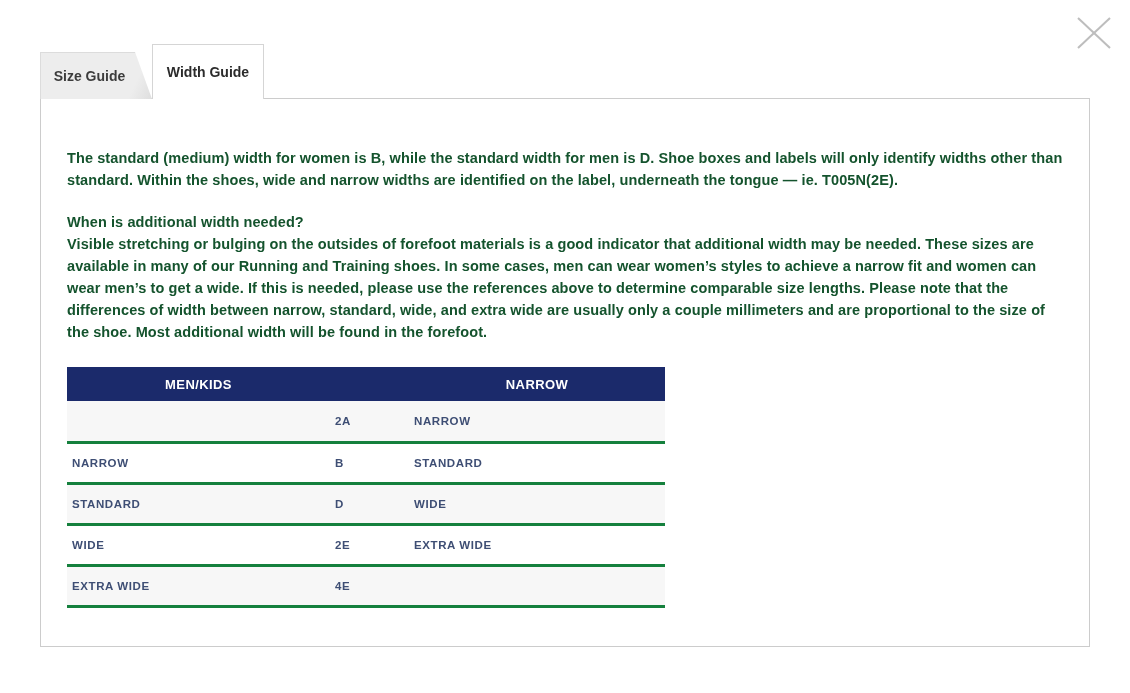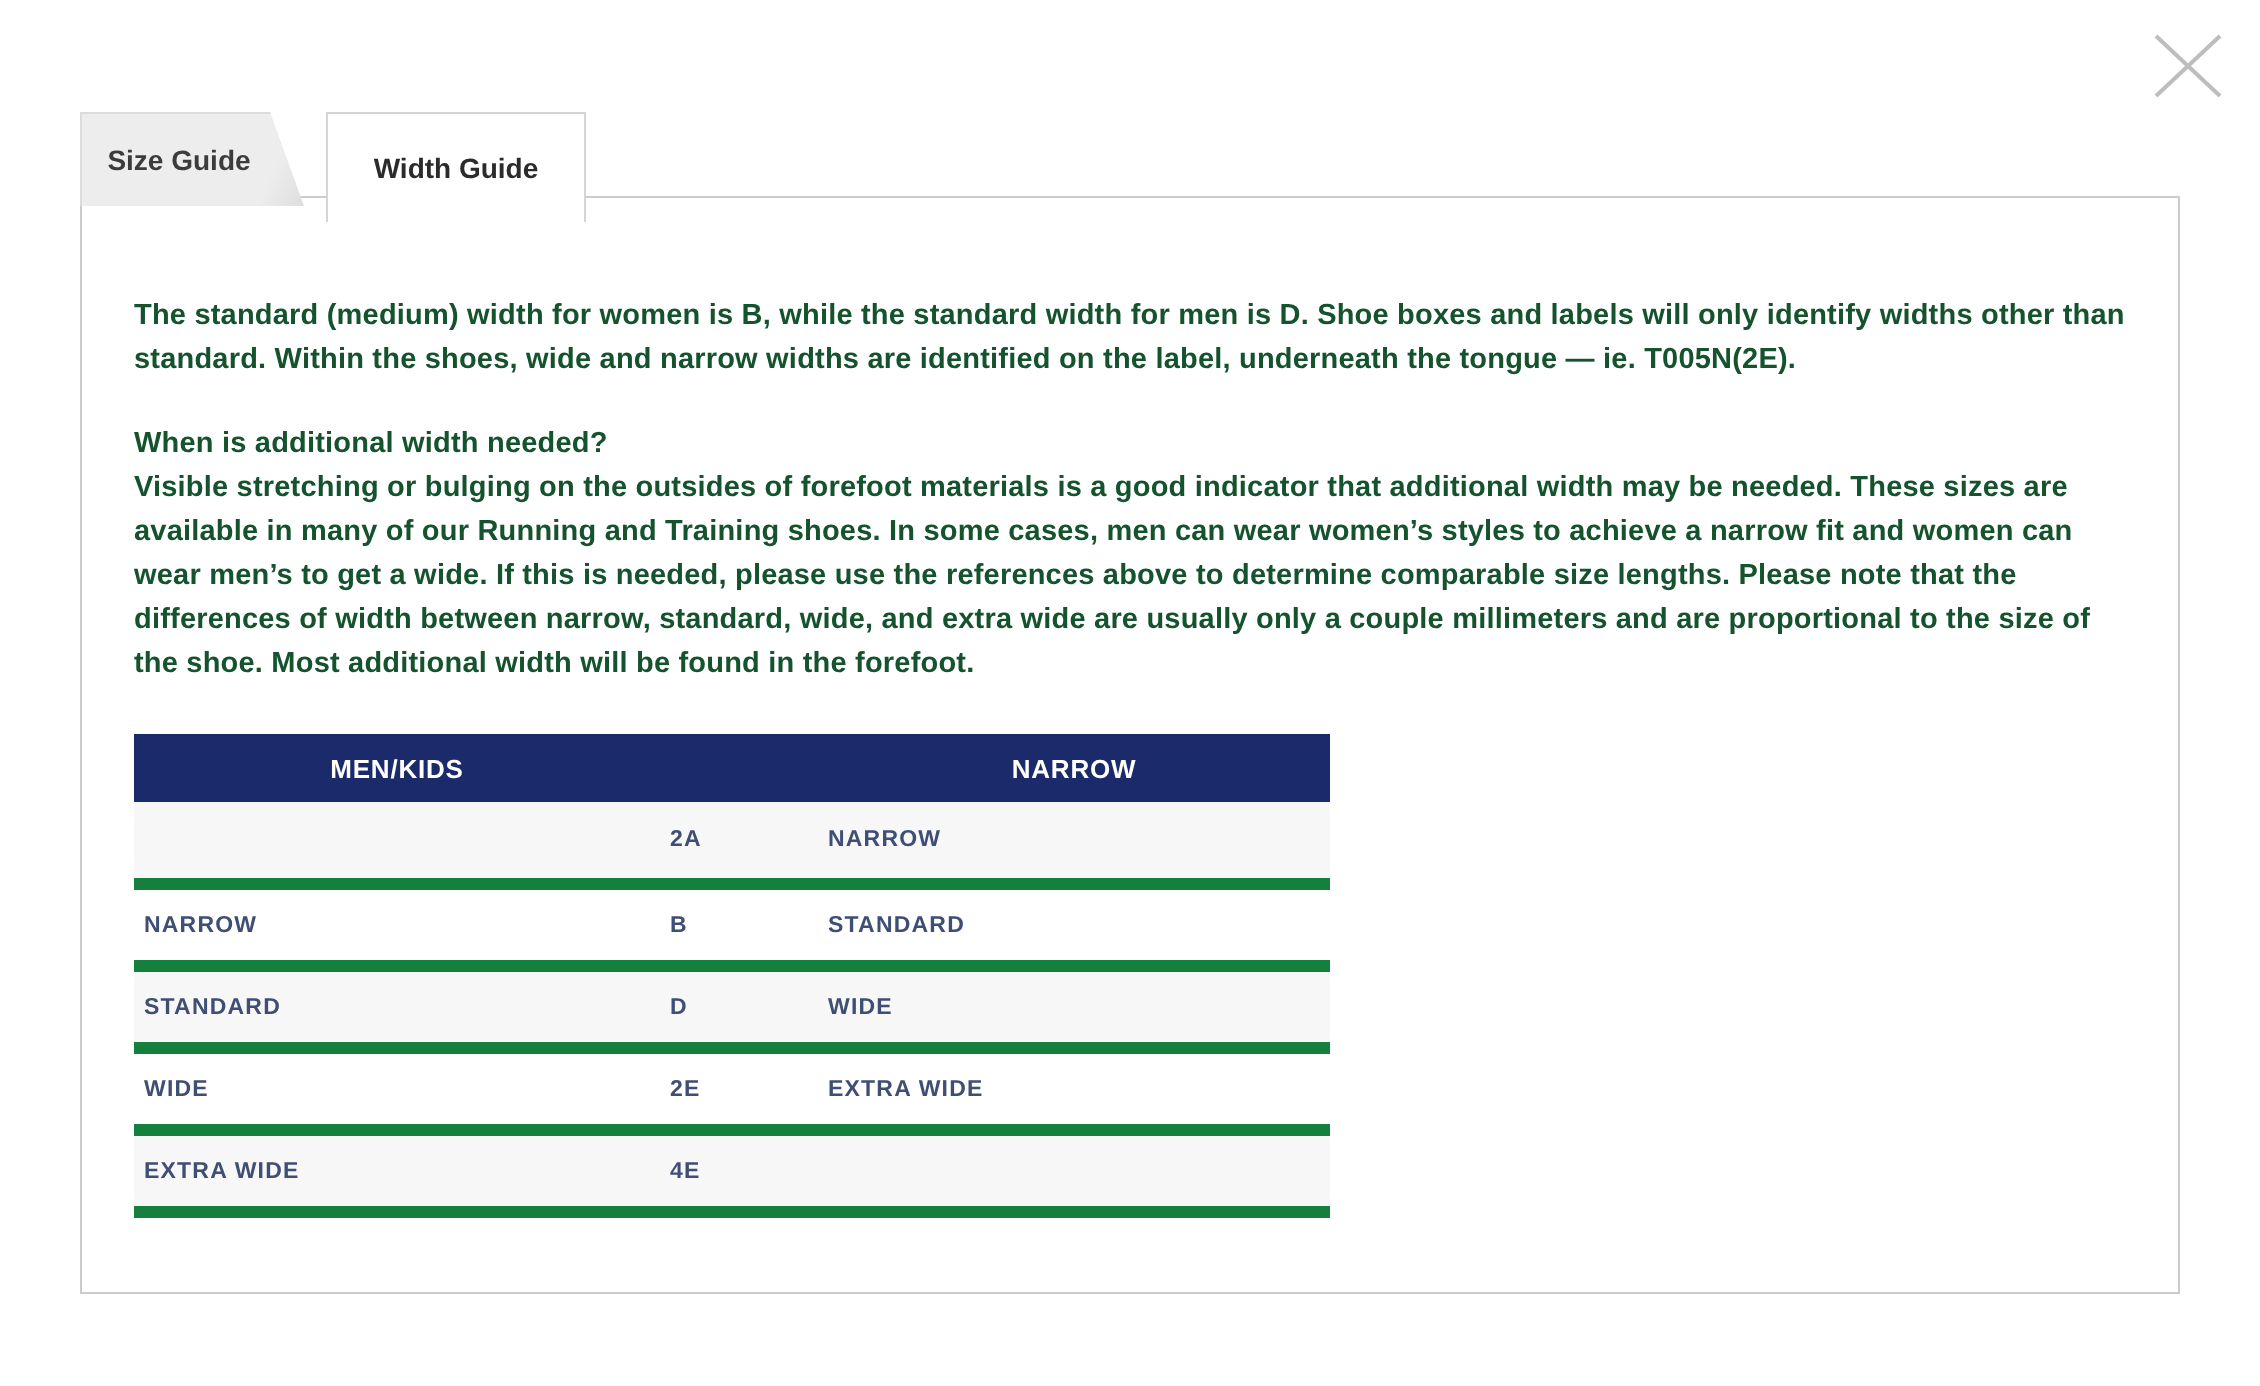--- a/index.html
+++ b/index.html
@@ -32,10 +32,10 @@
   .tabs {
     position: absolute;
     left: 40px;
-    top: 56px;
+    top: 44px;
     display: flex;
+    align-items: flex-end;
     z-index: 3;
-    gap: 11px;
   }
   .tab {
     display: flex;

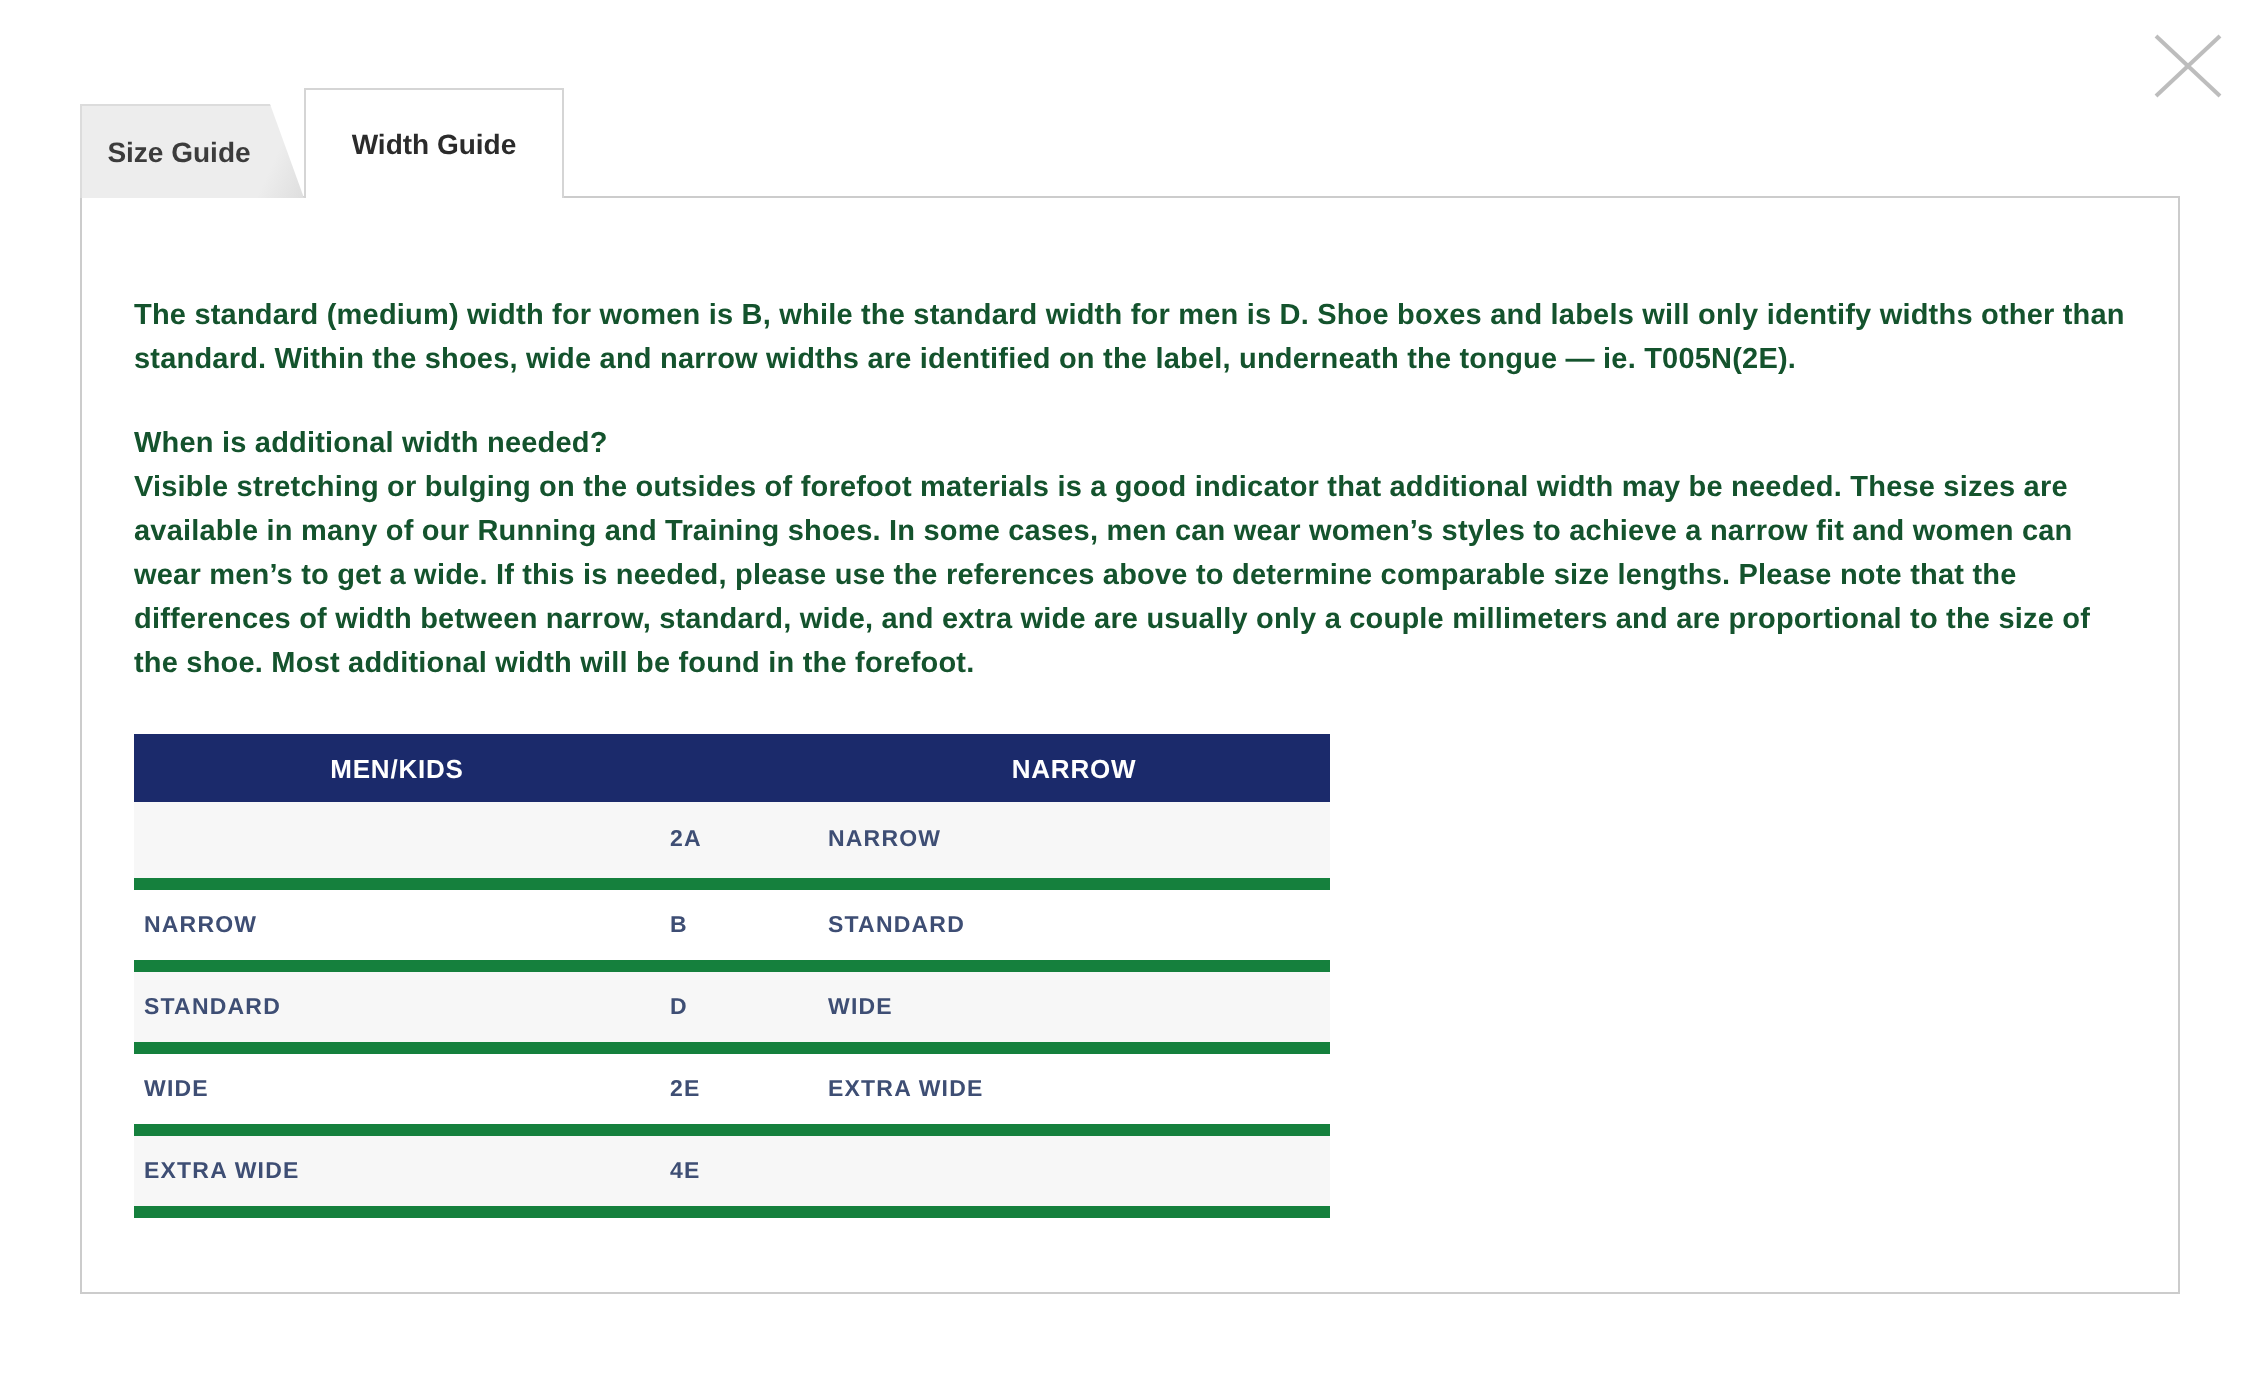--- a/index.html
+++ b/index.html
@@ -56,7 +56,7 @@
     padding-right: 14px;
   }
   .tab-active {
-    width: 130px;
+    width: 112px;
     height: 55px;
     background: #ffffff;
     color: #2b2b2b;

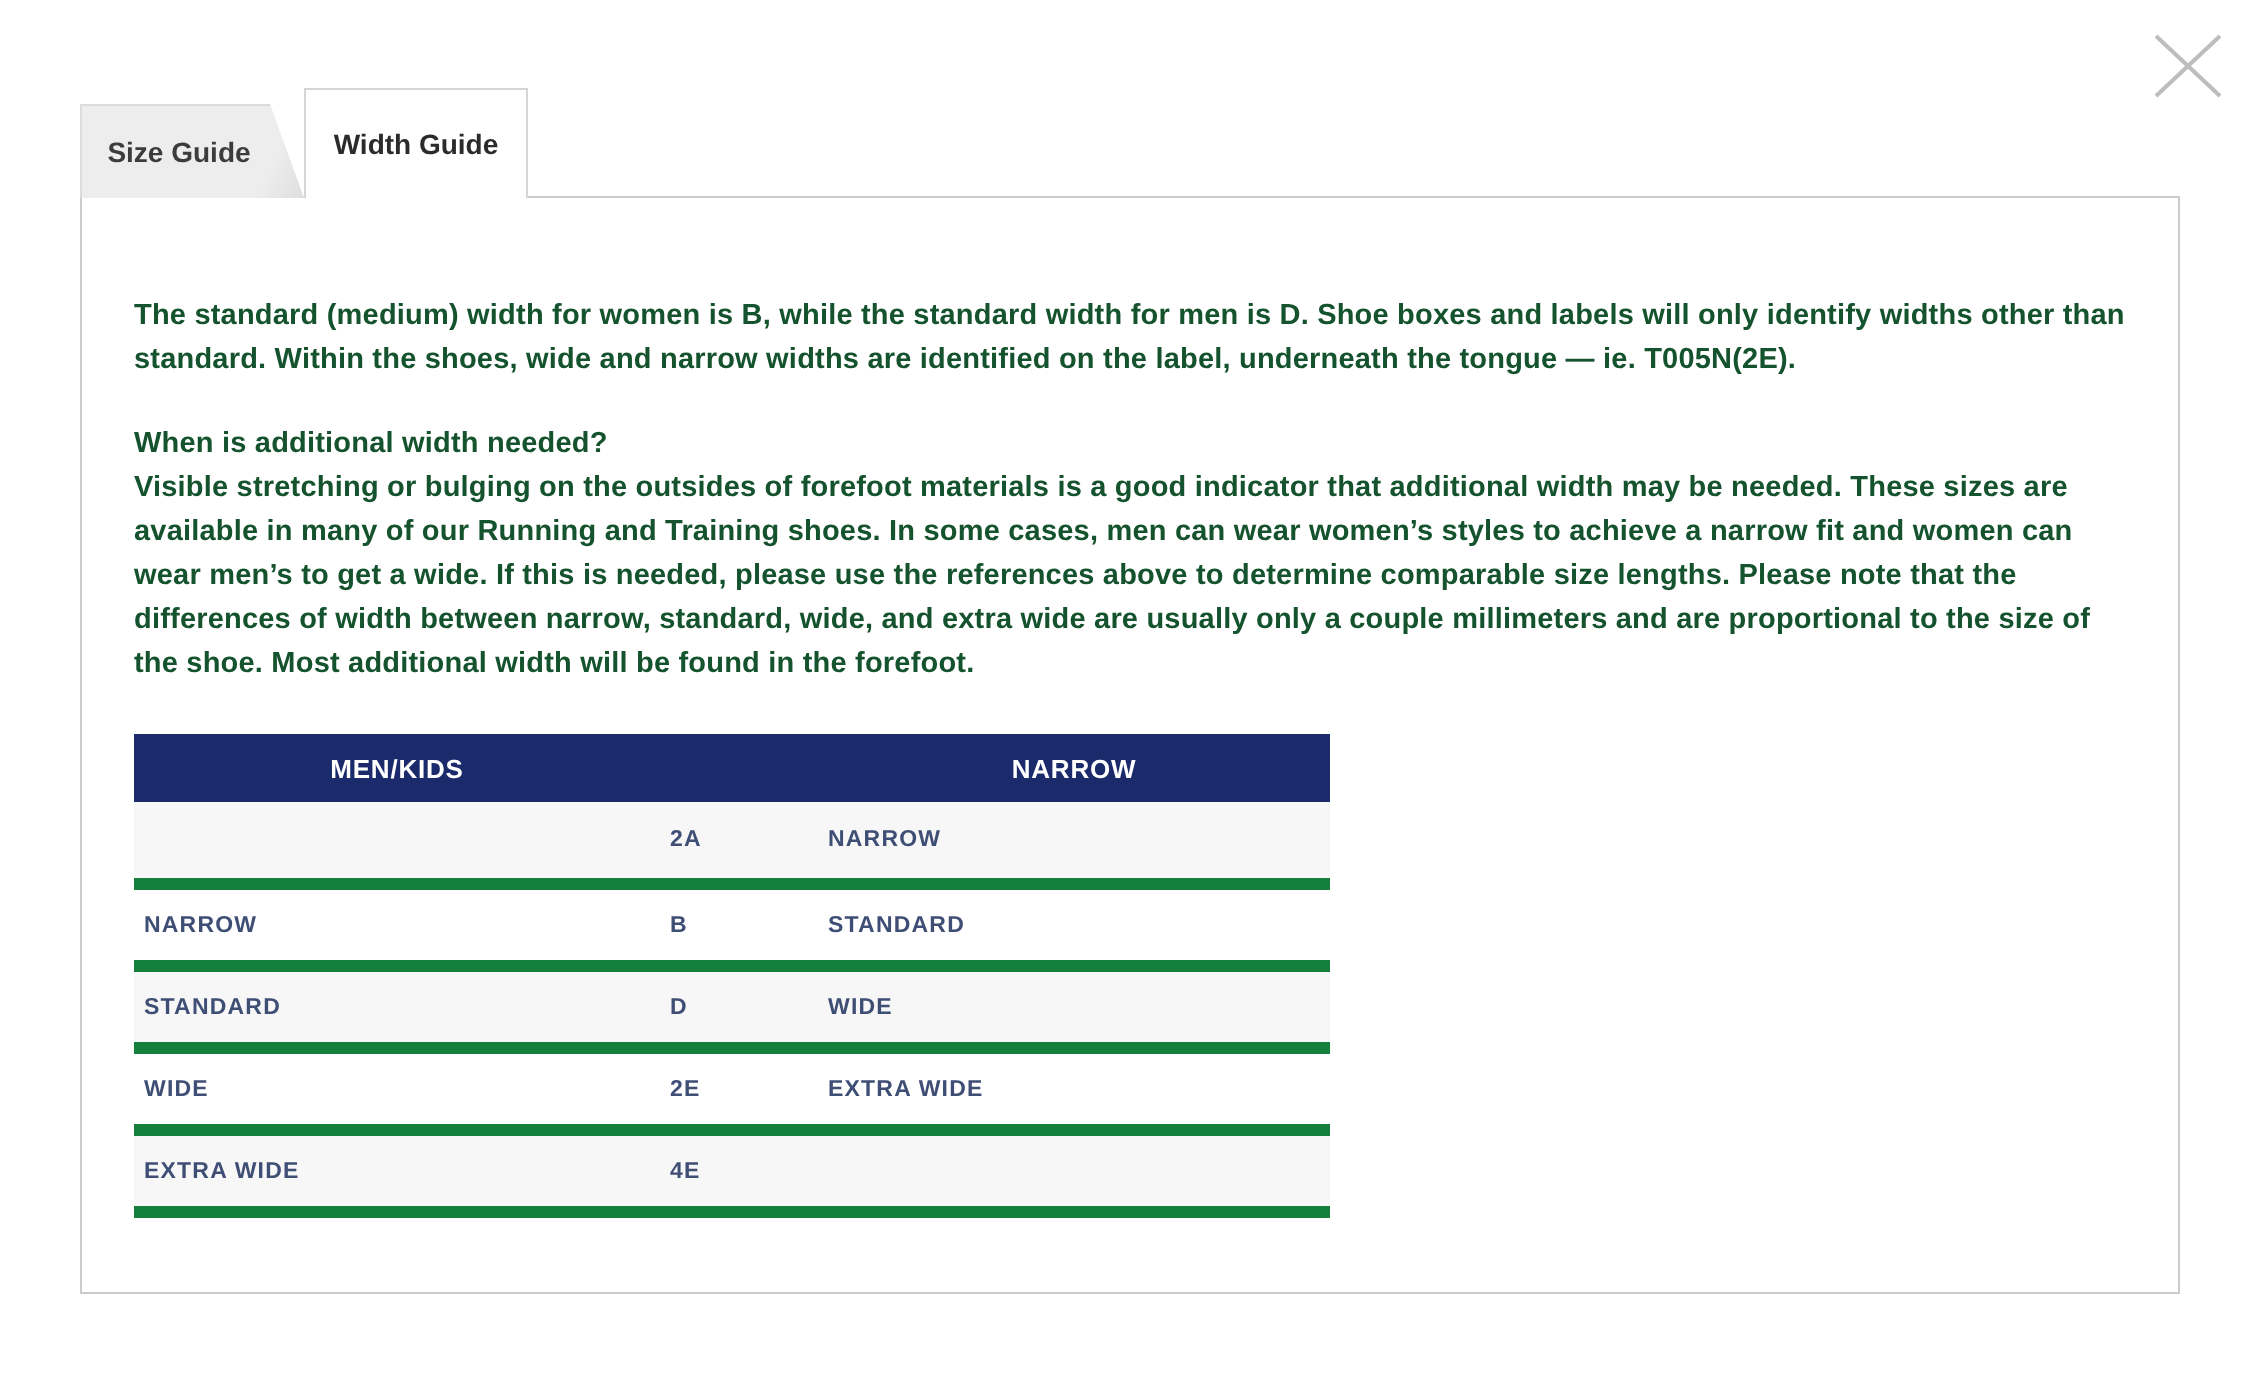--- a/index.html
+++ b/index.html
@@ -117,7 +117,7 @@
     color: #3e4e74;
     letter-spacing: 0.6px;
     padding-left: 5px;
-    border-bottom: 6px solid #15803d;
+    border-bottom: 3px solid #15803d;
     background: #ffffff;
   }
   .width-table tr.odd td { background: #f7f7f7; }

